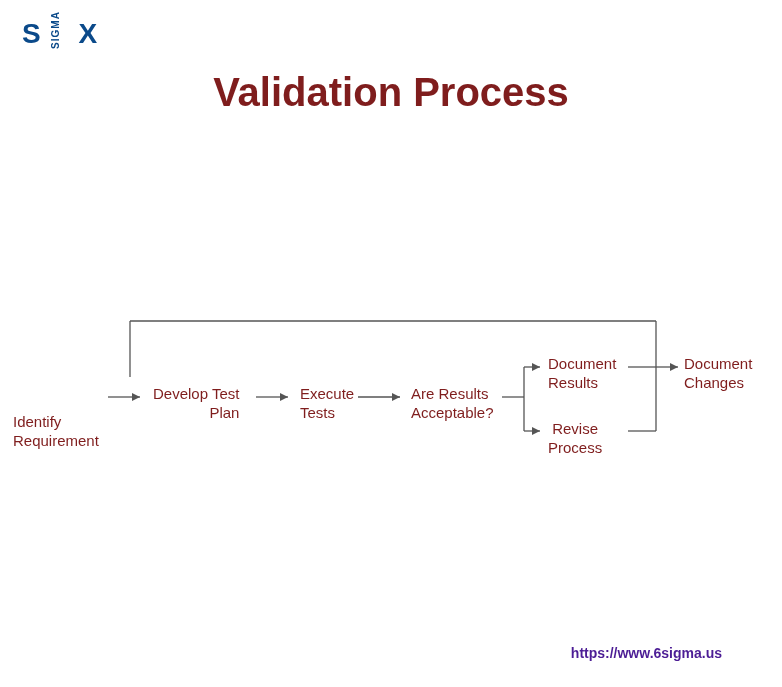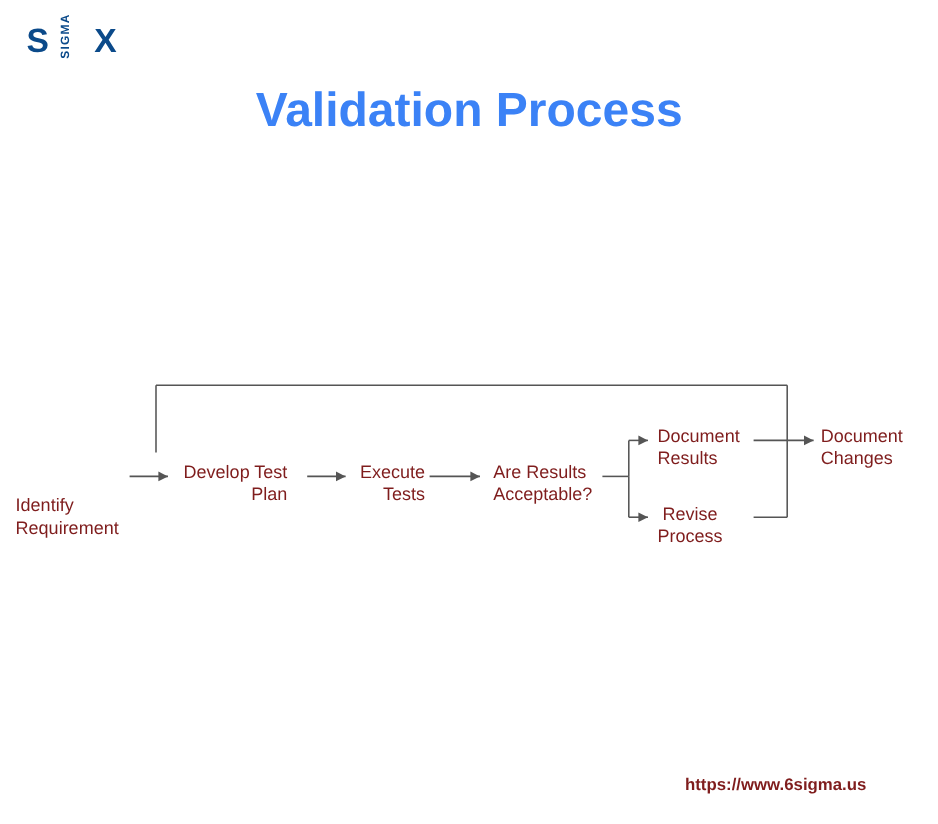--- a/index.html
+++ b/index.html
@@ -38,7 +38,7 @@
     text-align: center;
     font-weight: 900;
     font-size: 40px;
-    color: #3b82f6;
+    color: #7f1d1d;
   }
   .node {
     position: absolute;

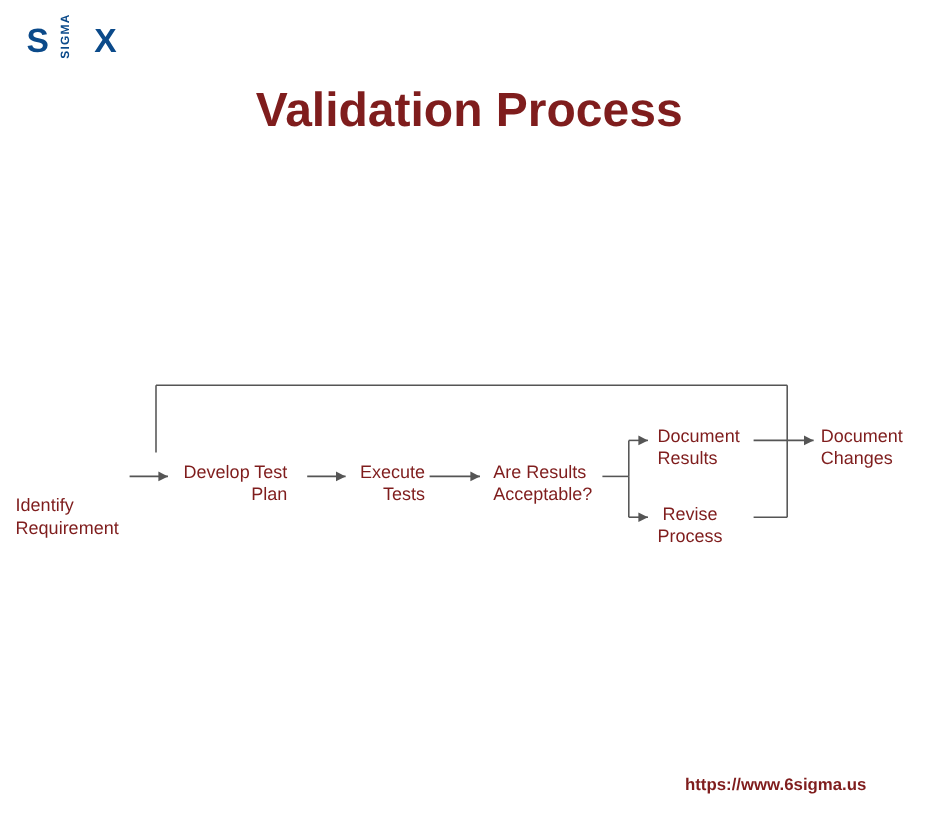--- a/index.html
+++ b/index.html
@@ -122,7 +122,7 @@
 Requirement</div>
 <div class="node" style="left:153px; top:385px;text-align:right;">Develop Test
 Plan</div>
-<div class="node" style="left:300px; top:385px;text-align:right;">Execute
+<div class="node" style="left:300px; top:385px;">Execute
 Tests</div>
 <div class="node" style="left:411px; top:385px;">Are Results
 Acceptable?</div>

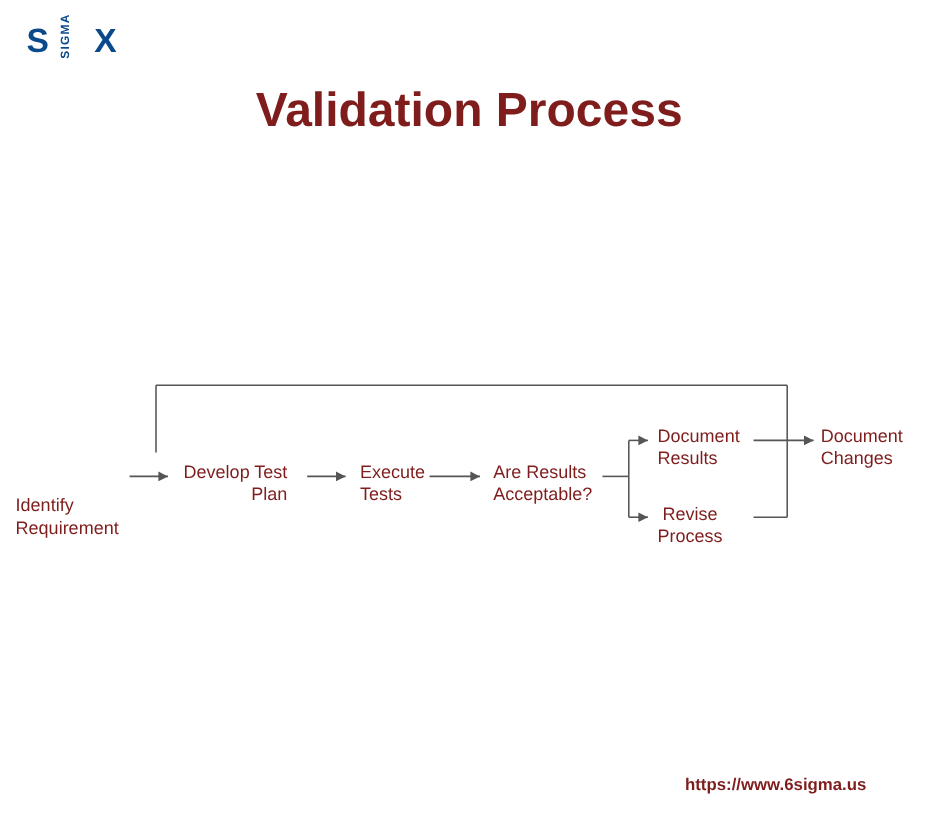--- a/index.html
+++ b/index.html
@@ -53,7 +53,7 @@
     right: 60px;
     font-weight: 700;
     font-size: 14px;
-    color: #7f1d1d;
+    color: #4c1d95;
   }
   svg.diagram {
     position: absolute;

